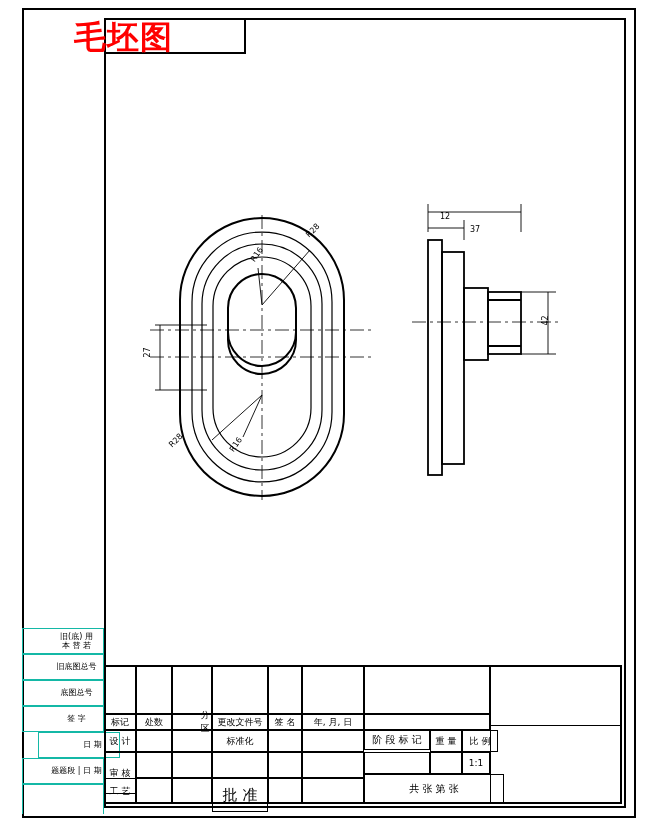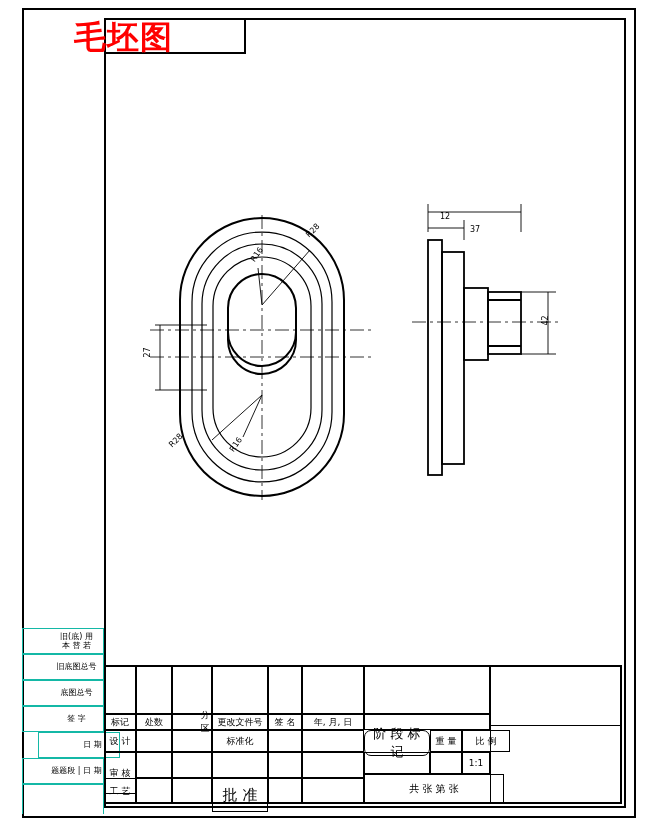--- a/index.html
+++ b/index.html
@@ -150,7 +150,7 @@
   <div class="tb" style="left:268px;top:730px;width:34px;height:22px;"></div>
   <div class="tb" style="left:302px;top:730px;width:62px;height:22px;"></div>
 
-  <div class="tb" style="left:364px;top:730px;width:66px;height:26px;font-size:13px;border-radius:7px;">阶 段 标 记</div>
+  <div class="tb" style="left:364px;top:730px;width:66px;height:20px;font-size:10px;">阶 段 标 记</div>
   <div class="tb" style="left:430px;top:730px;width:32px;height:22px;font-size:9px;">重 量</div>
   <div class="tb" style="left:462px;top:730px;width:48px;height:22px;font-size:9px;">比 例</div>
 

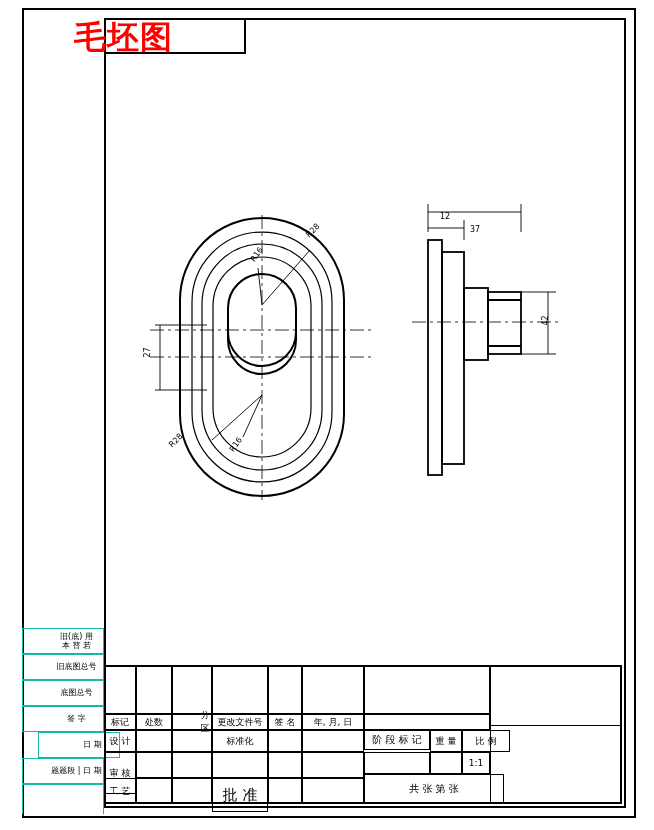--- a/index.html
+++ b/index.html
@@ -152,7 +152,7 @@
 
   <div class="tb" style="left:364px;top:730px;width:66px;height:20px;font-size:10px;">阶 段 标 记</div>
   <div class="tb" style="left:430px;top:730px;width:32px;height:22px;font-size:9px;">重 量</div>
-  <div class="tb" style="left:462px;top:730px;width:48px;height:22px;font-size:9px;">比 例</div>
+  <div class="tb" style="left:462px;top:730px;width:36px;height:22px;font-size:9px;">比 例</div>
 
   <div class="tb" style="left:364px;top:752px;width:66px;height:22px;"></div>
   <div class="tb" style="left:430px;top:752px;width:32px;height:22px;"></div>

